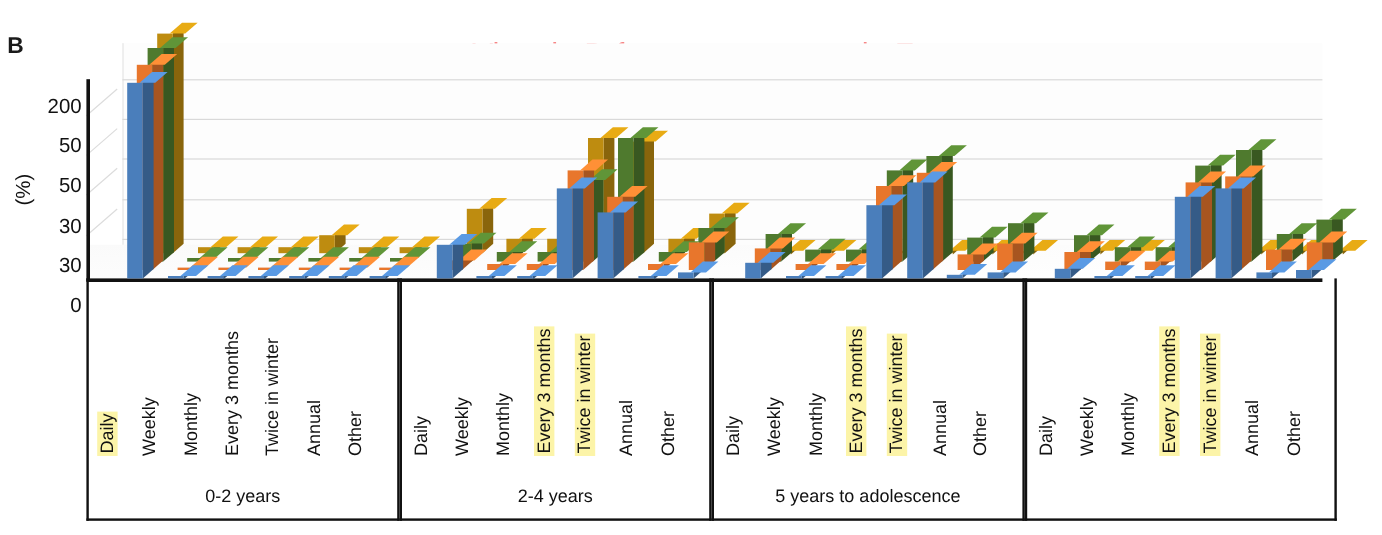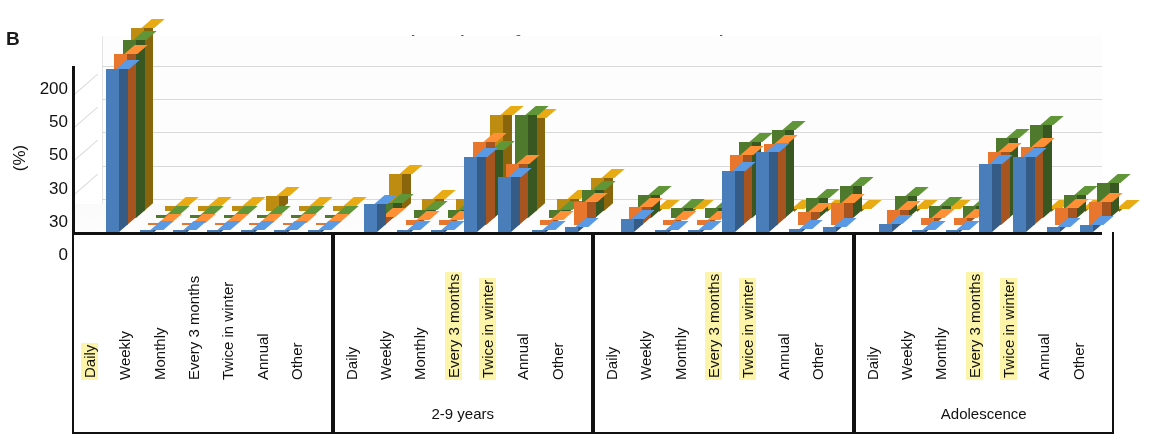--- a/index.html
+++ b/index.html
@@ -731,6 +731,7 @@
       <div class="cat-label" style="left: 161.429px;">Twice in winter</div>
       <div class="cat-label" style="left: 195.786px;">Annual</div>
       <div class="cat-label" style="left: 230.143px;">Other</div>
+      <div class="grp-label">0-2 years</div>
     </div>
     <div class="grp" style="left: 260.5px; width: 260.5px;">
       <div class="cat-label" style="left: 24px;">Daily</div>

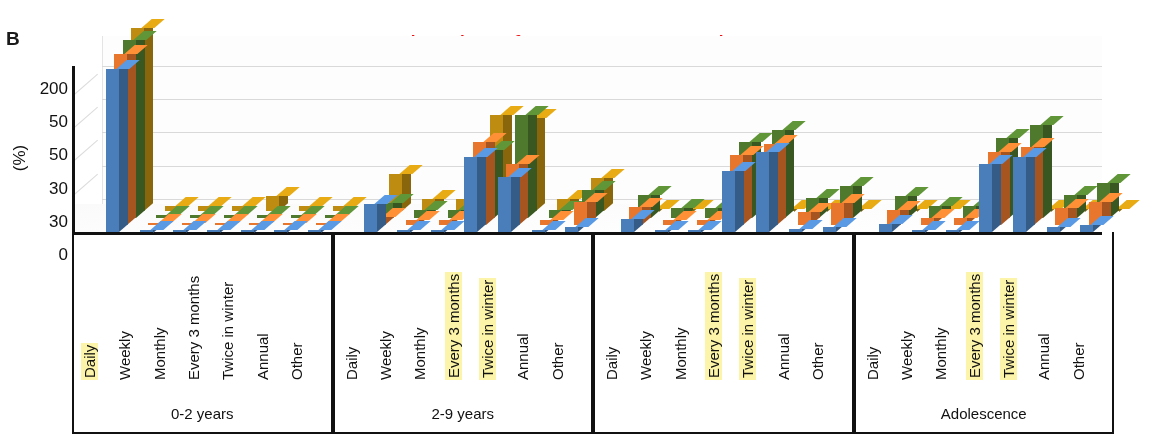--- a/index.html
+++ b/index.html
@@ -741,7 +741,7 @@
       <div class="cat-label hl" style="left: 161.429px;">Twice in winter</div>
       <div class="cat-label" style="left: 195.786px;">Annual</div>
       <div class="cat-label" style="left: 230.143px;">Other</div>
-      <div class="grp-label">2-9 years</div>
+      <div class="grp-label">2-4 years</div>
     </div>
     <div class="grp" style="left: 521px; width: 260.5px;">
       <div class="cat-label" style="left: 24px;">Daily</div>

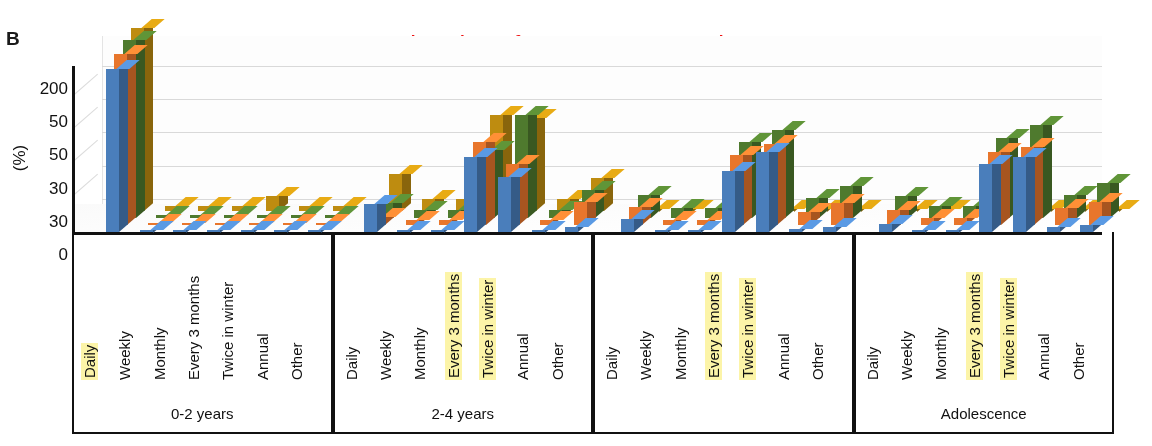--- a/index.html
+++ b/index.html
@@ -751,6 +751,7 @@
       <div class="cat-label hl" style="left: 161.429px;">Twice in winter</div>
       <div class="cat-label" style="left: 195.786px;">Annual</div>
       <div class="cat-label" style="left: 230.143px;">Other</div>
+      <div class="grp-label">5 years to adolescence</div>
     </div>
     <div class="grp" style="left: 781.5px; width: 260.5px;">
       <div class="cat-label" style="left: 24px;">Daily</div>

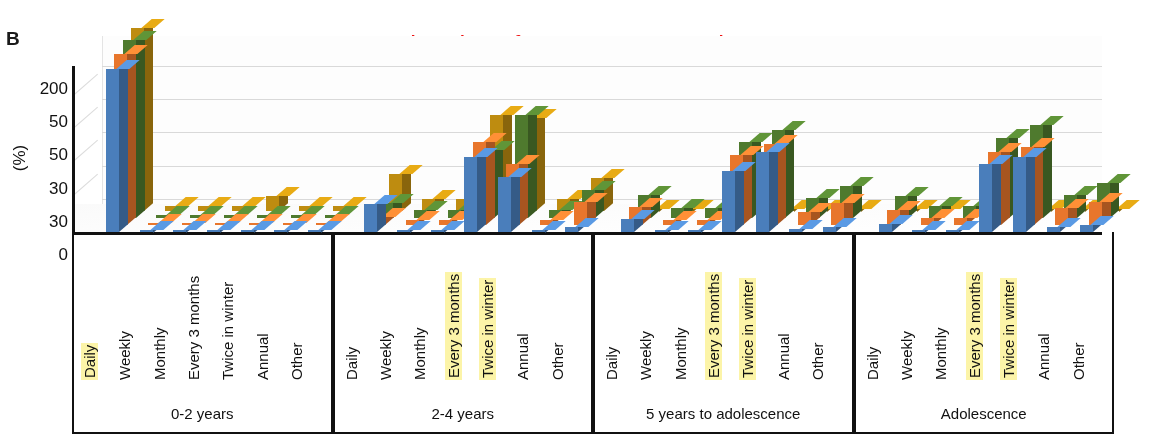--- a/index.html
+++ b/index.html
@@ -761,7 +761,6 @@
       <div class="cat-label hl" style="left: 161.429px;">Twice in winter</div>
       <div class="cat-label" style="left: 195.786px;">Annual</div>
       <div class="cat-label" style="left: 230.143px;">Other</div>
-      <div class="grp-label">Adolescence</div>
     </div>
   </div>
 

